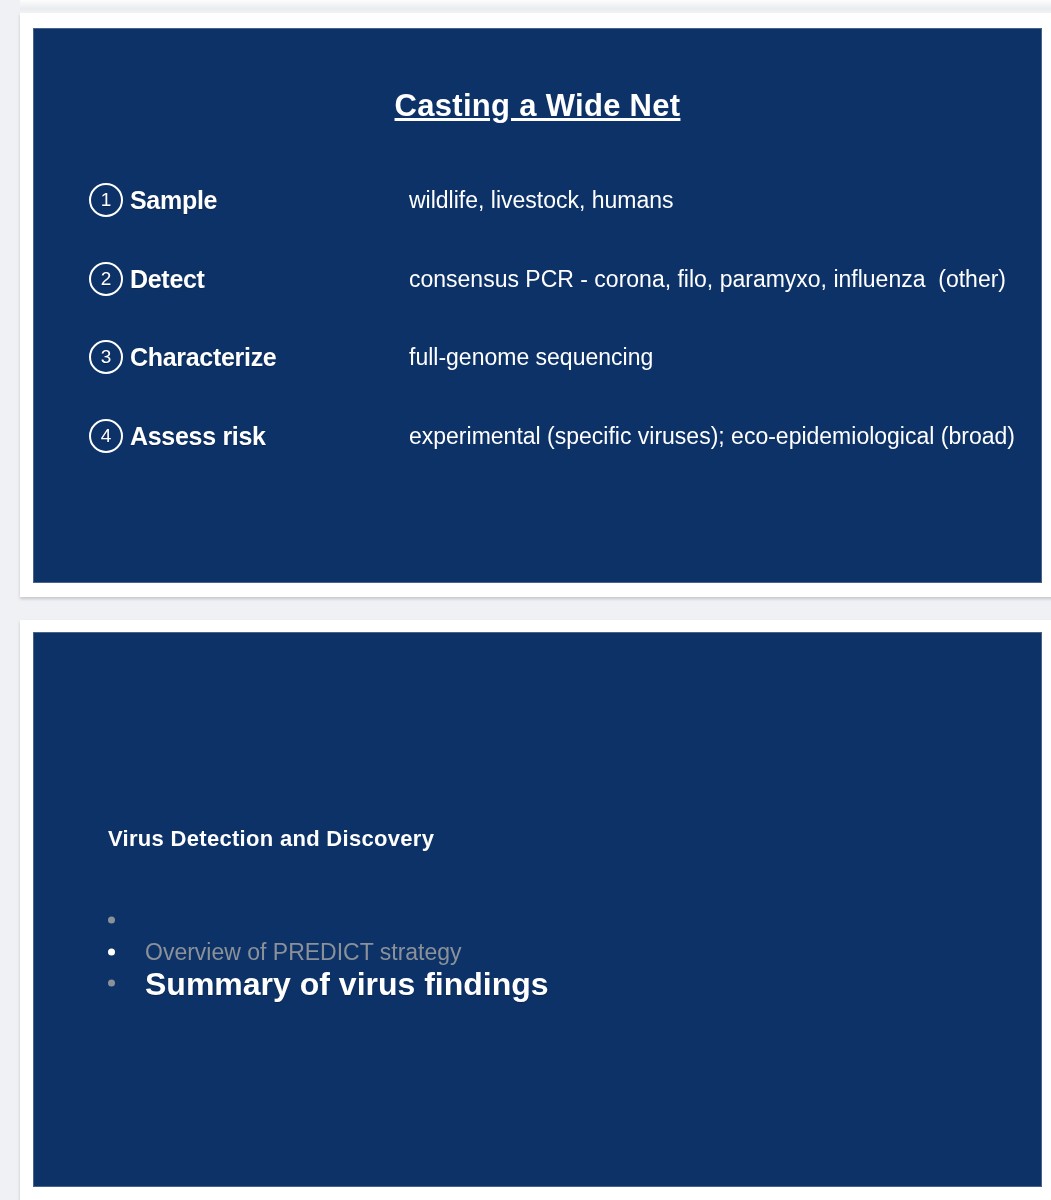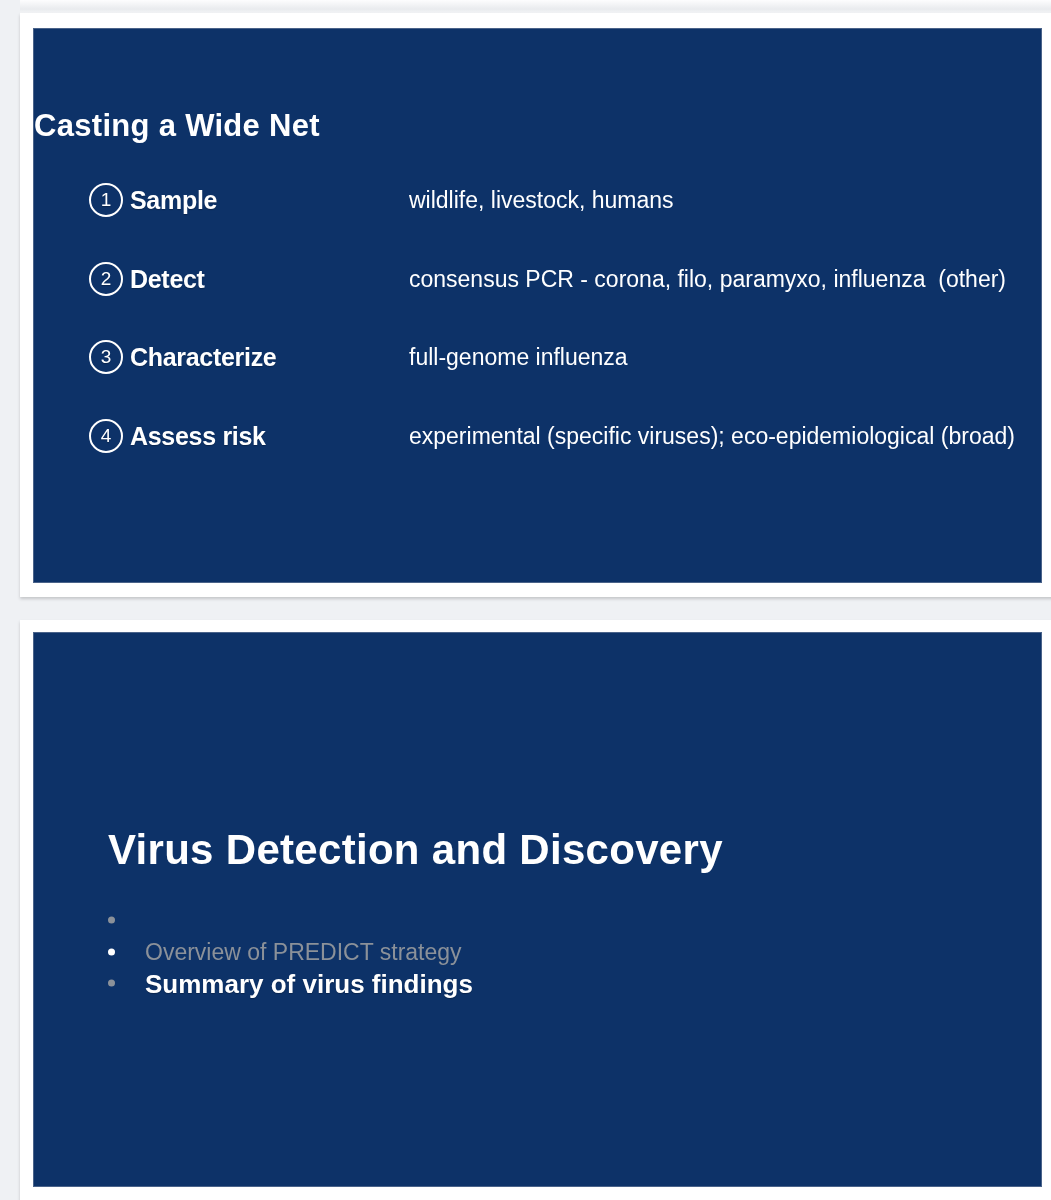--- a/index.html
+++ b/index.html
@@ -31,9 +31,11 @@
 
   
   .s1-title {
-    position: absolute; top: 79px; left: 0; right: 0;
+    position: absolute; top: 59px; left: 0; right: 0;
+    text-align: center;
     color: #ffffff; font-size: 31px; font-weight: bold;
     letter-spacing: 0.3px;
+    text-decoration: underline;
   }
   .step-row {
     position: absolute; left: 0; right: 0; height: 36px;

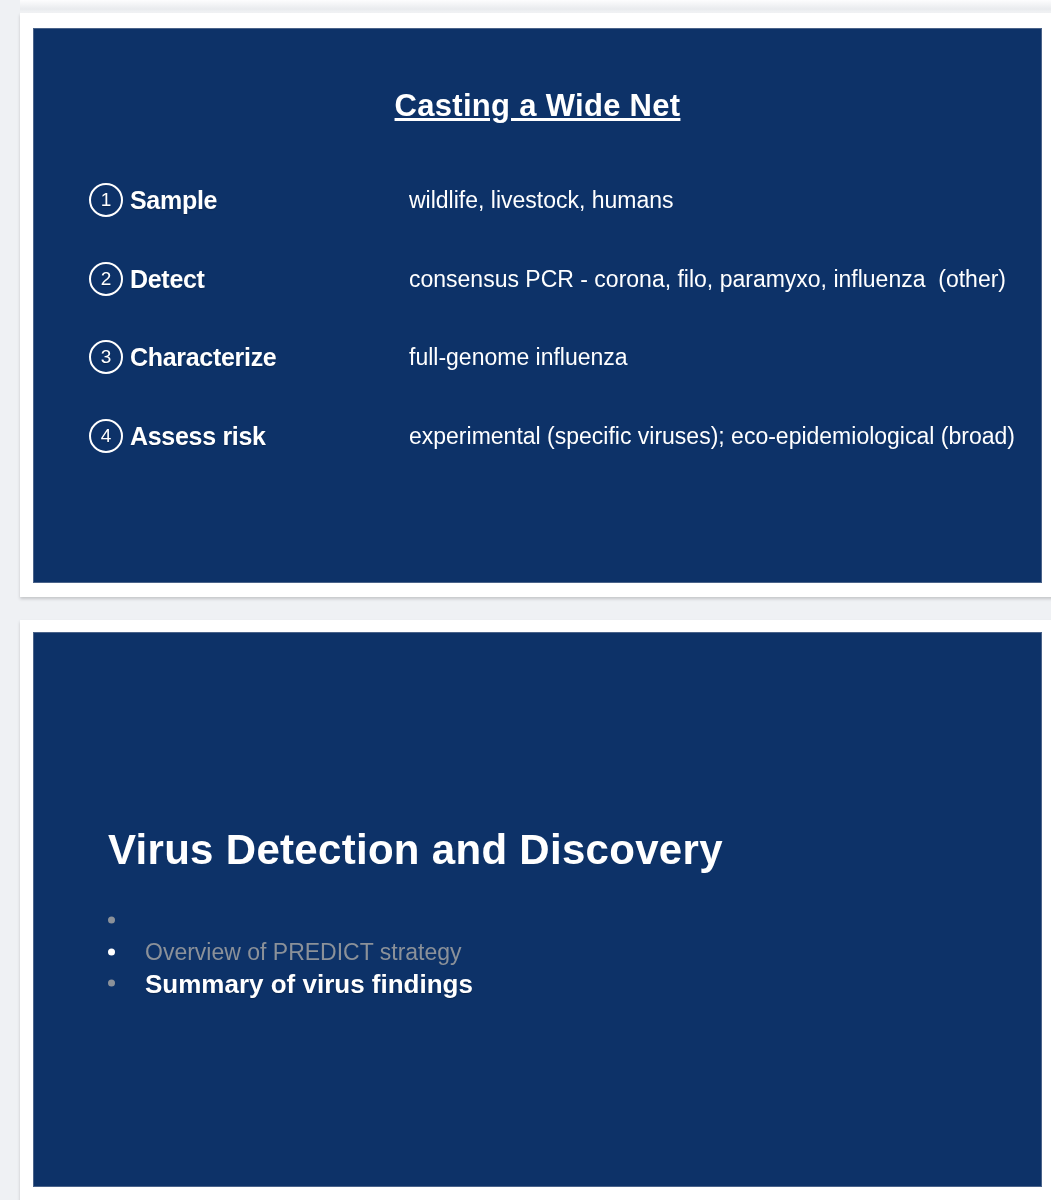--- a/index.html
+++ b/index.html
@@ -122,7 +122,7 @@
     <div class="step-row r2">
       <div class="step-num">3</div>
       <div class="step-label">Characterize</div>
-      <div class="step-desc">full-genome influenza</div>
+      <div class="step-desc">full-genome sequencing</div>
     </div>
 
     <div class="step-row r3">

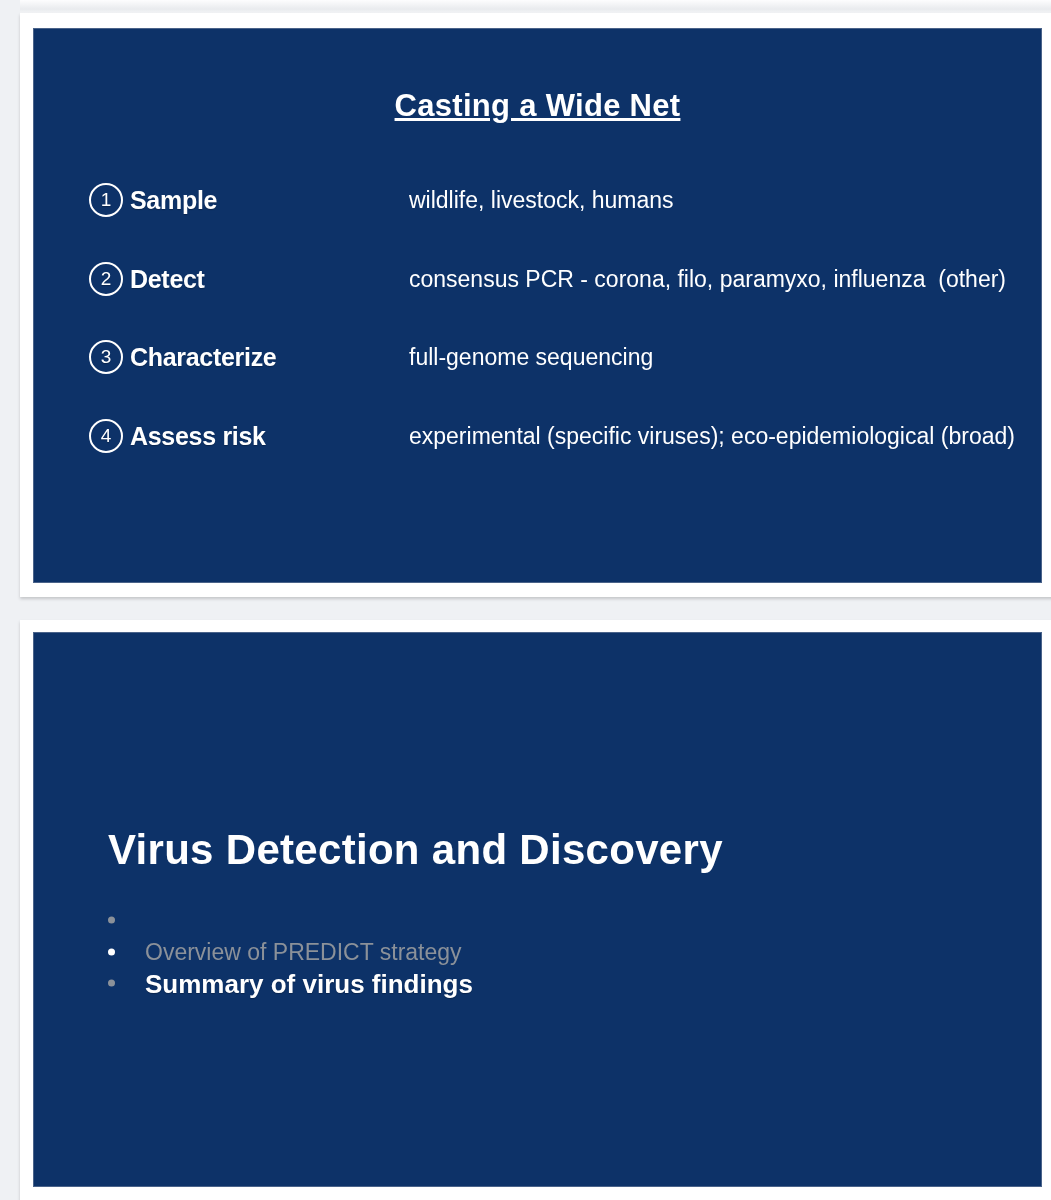--- a/index.html
+++ b/index.html
@@ -71,7 +71,7 @@
   
   .s2-title {
     position: absolute; top: 193px; left: 74px;
-    color: #ffffff; font-size: 42px; font-weight: bold;
+    color: #ffffff; font-size: 22px; font-weight: bold;
     letter-spacing: 0.3px;
   }
   .bullet-row {

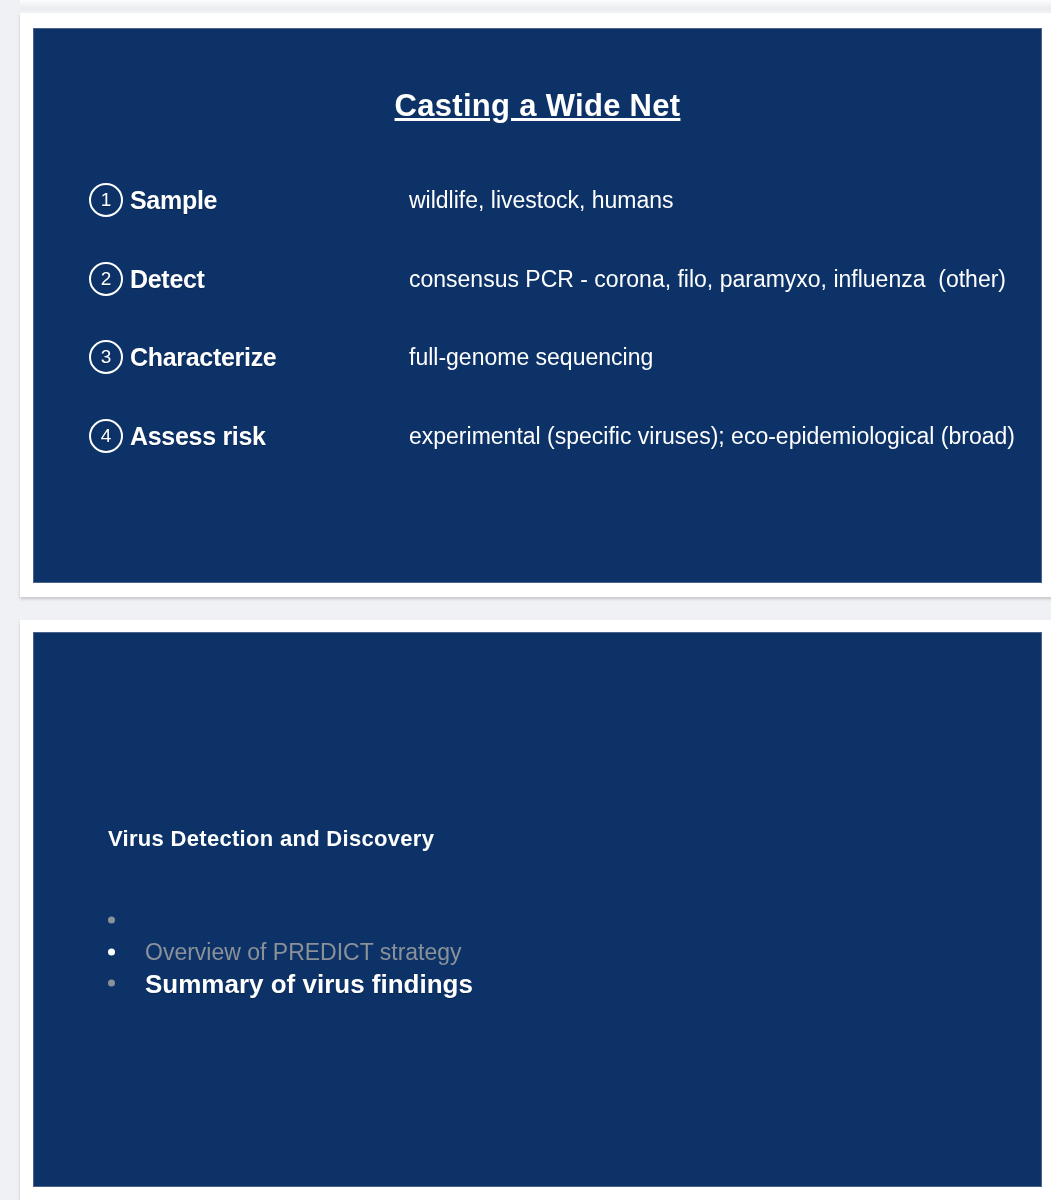--- a/index.html
+++ b/index.html
@@ -93,7 +93,7 @@
   }
   .bullet-row.active .bullet-dot { background: #ffffff; }
   .bullet-row.active .bullet-text {
-    color: #ffffff; font-weight: bold; font-size: 26px;
+    color: #ffffff; font-weight: bold; font-size: 32px;
     text-shadow: 0 1px 1px rgba(0,0,0,0.25);
   }
 </style>

